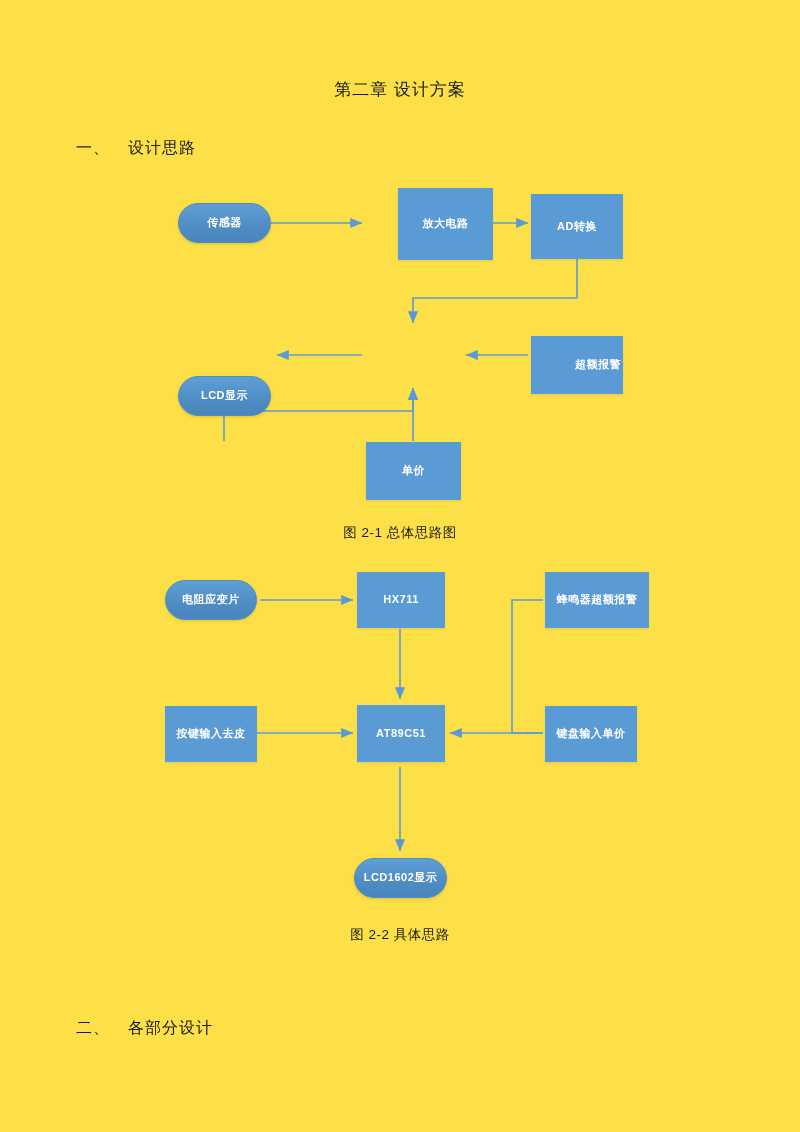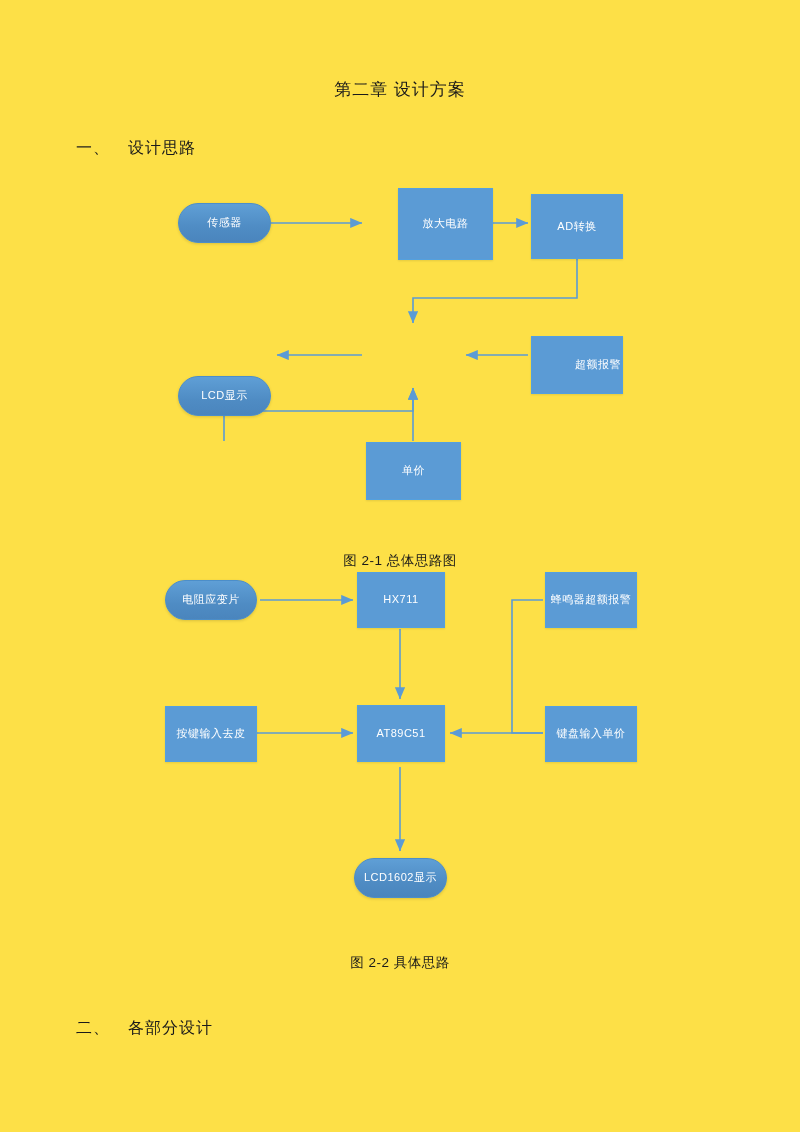--- a/index.html
+++ b/index.html
@@ -103,7 +103,7 @@
     box-shadow: 0 1px 3px rgba(0,0,0,0.14);
   }
 
-  .node .label { pointer-events: none; }
+  .node .label { pointer-events: none; font-weight: bold; }
 </style>
 </head>
 <body>

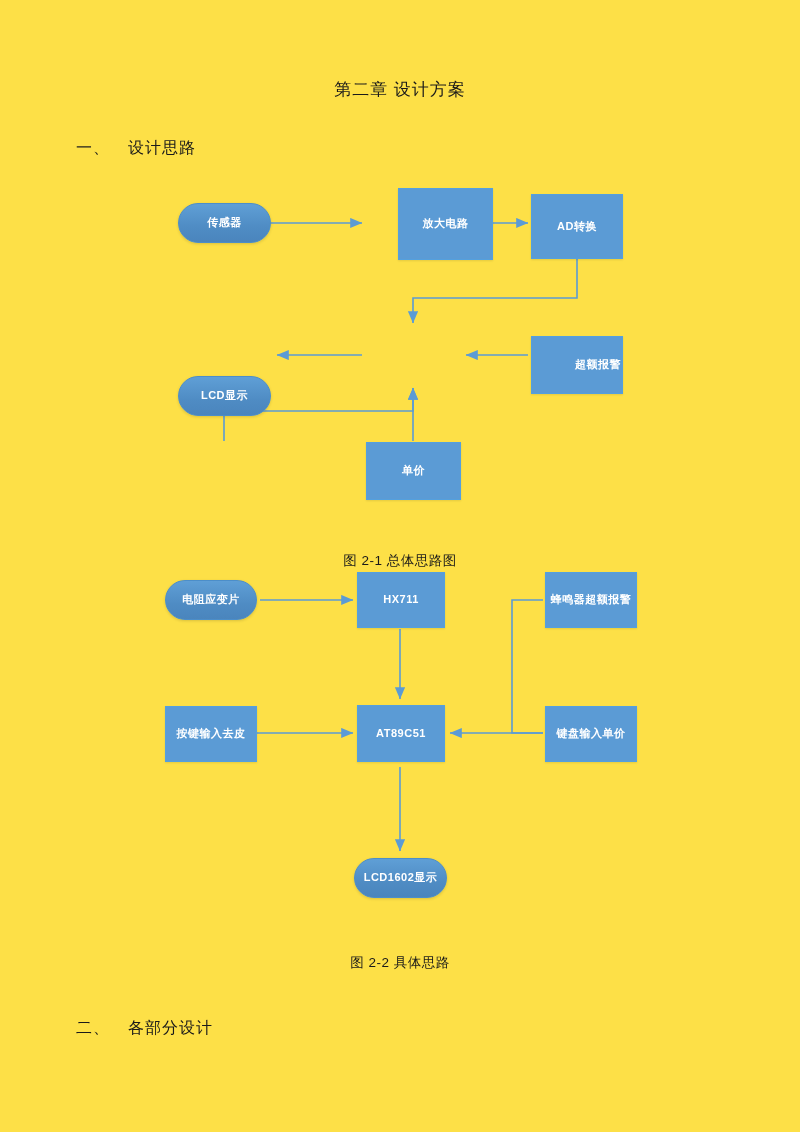--- a/index.html
+++ b/index.html
@@ -55,7 +55,6 @@
     font-size: 13.5px;
     color: #1a1a1a;
     letter-spacing: .5px;
-    margin-top: 28px;
   }
   #cap-1 { top: 524px; }
   #cap-2 { top: 926px; }

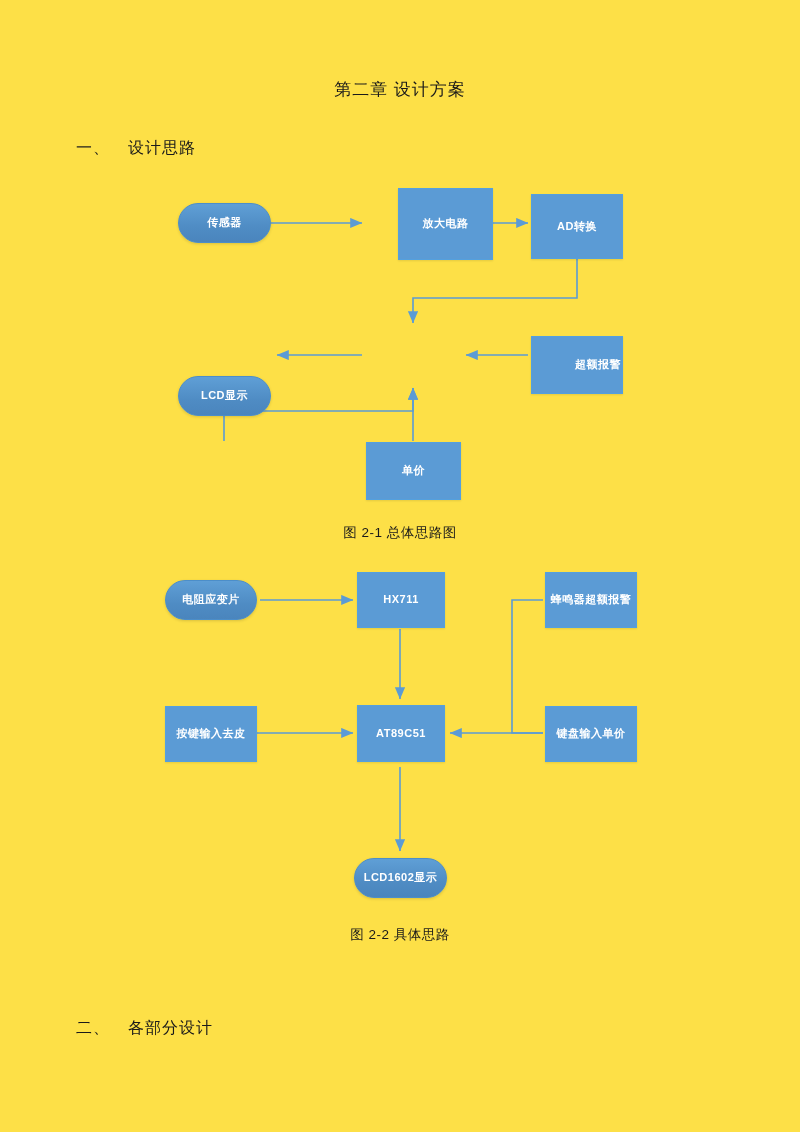--- a/index.html
+++ b/index.html
@@ -204,7 +204,7 @@
       <span class="label">HX711</span>
     </div>
 
-    <div class="node rect" style="left:545px; top:16px; width:92px; height:56px;">
+    <div class="node rect" style="left:545px; top:16px; width:104px; height:56px;">
       <span class="label">蜂鸣器超额报警</span>
     </div>
 

